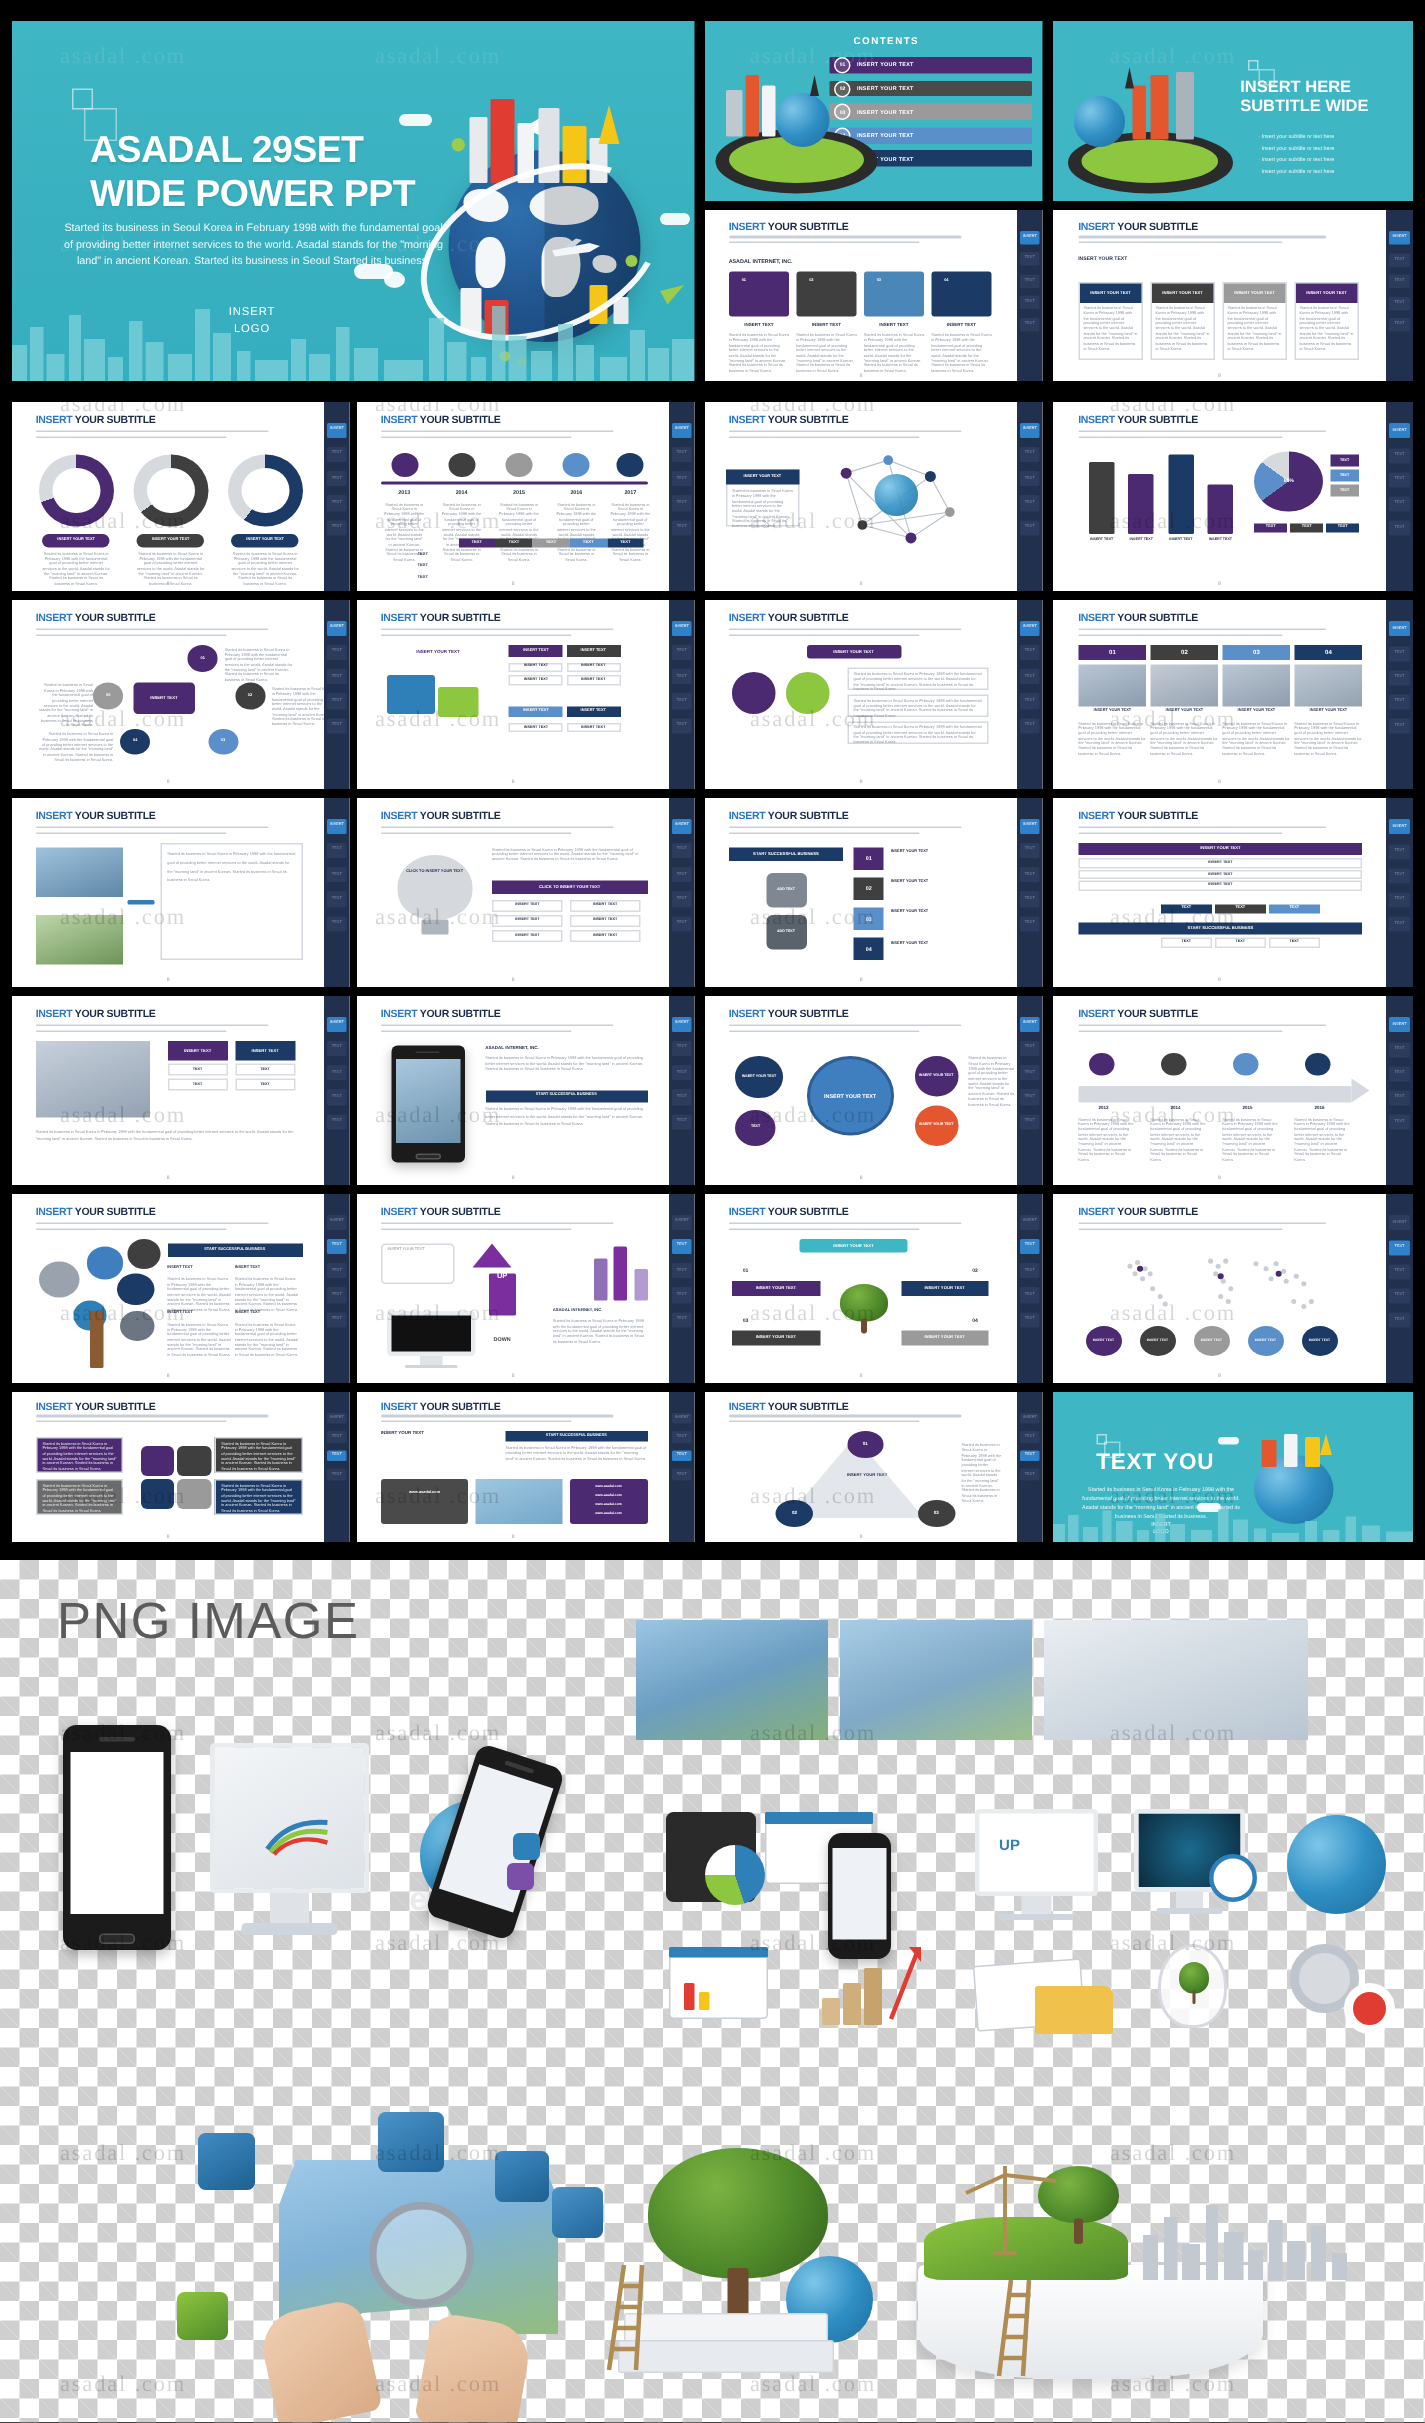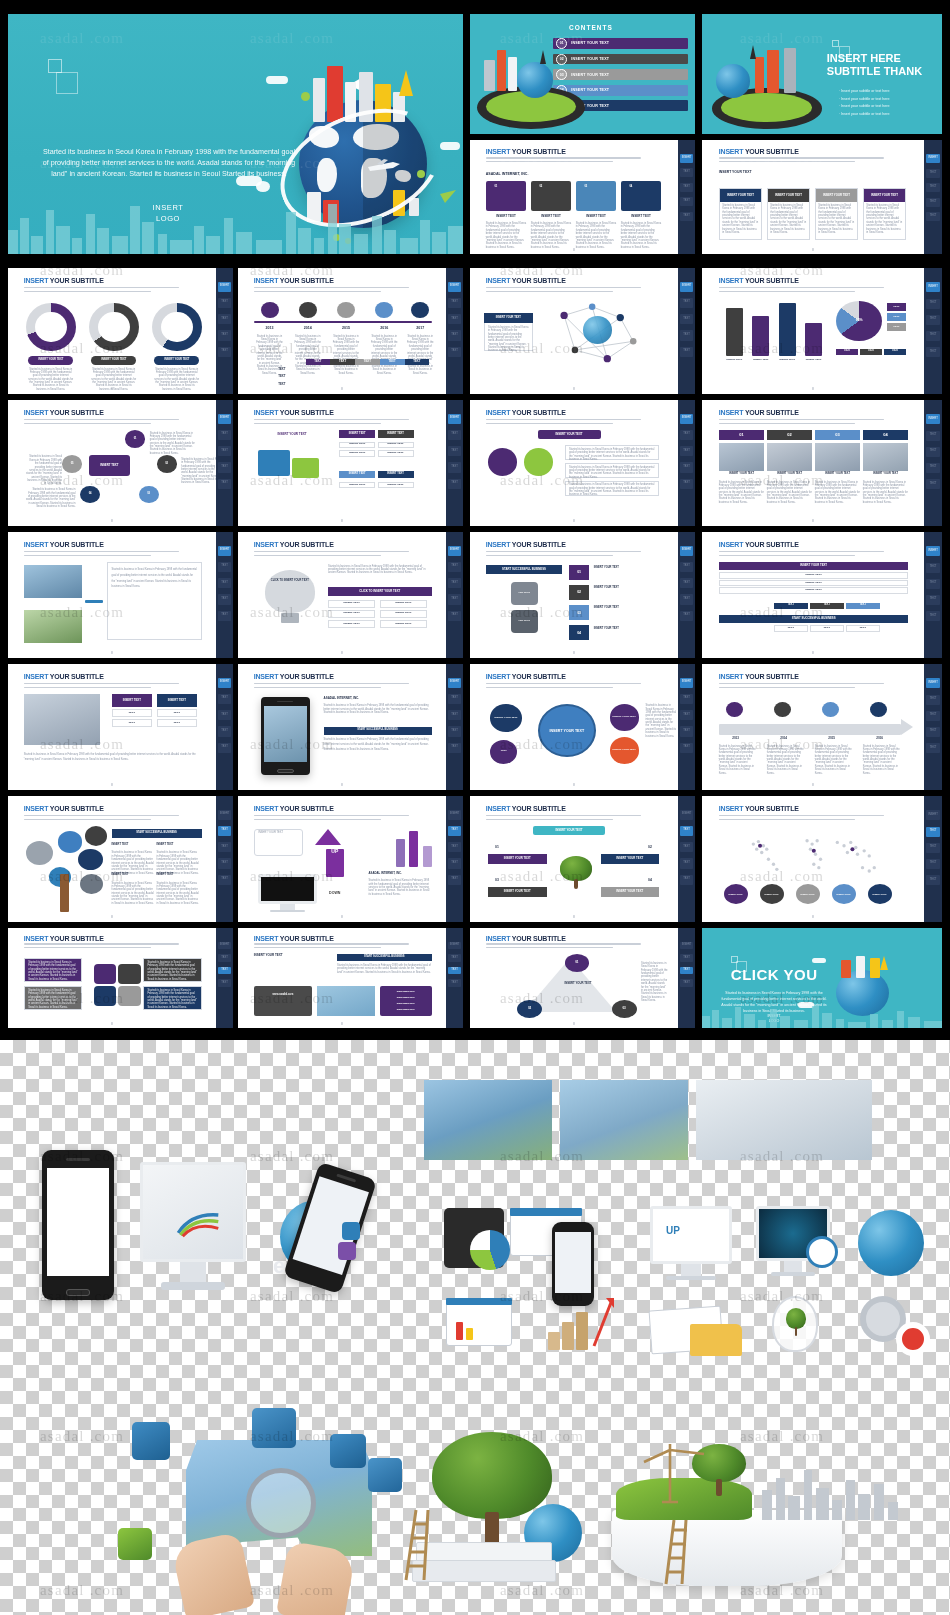--- a/index.html
+++ b/index.html
@@ -303,7 +303,7 @@
     <div class="hero-sq2" style="left:57%;top:27%;width:11px;height:11px;"></div>
     <div class="sub-title" style="left:52%;top:32%;">
       <div>INSERT HERE</div>
-      <div>SUBTITLE THANK</div>
+      <div>SUBTITLE WIDE</div>
     </div>
     <div class="sub-bullets" style="left:57%;top:62%;">
       <div>· <span>Insert your subtitle or text here</span></div>

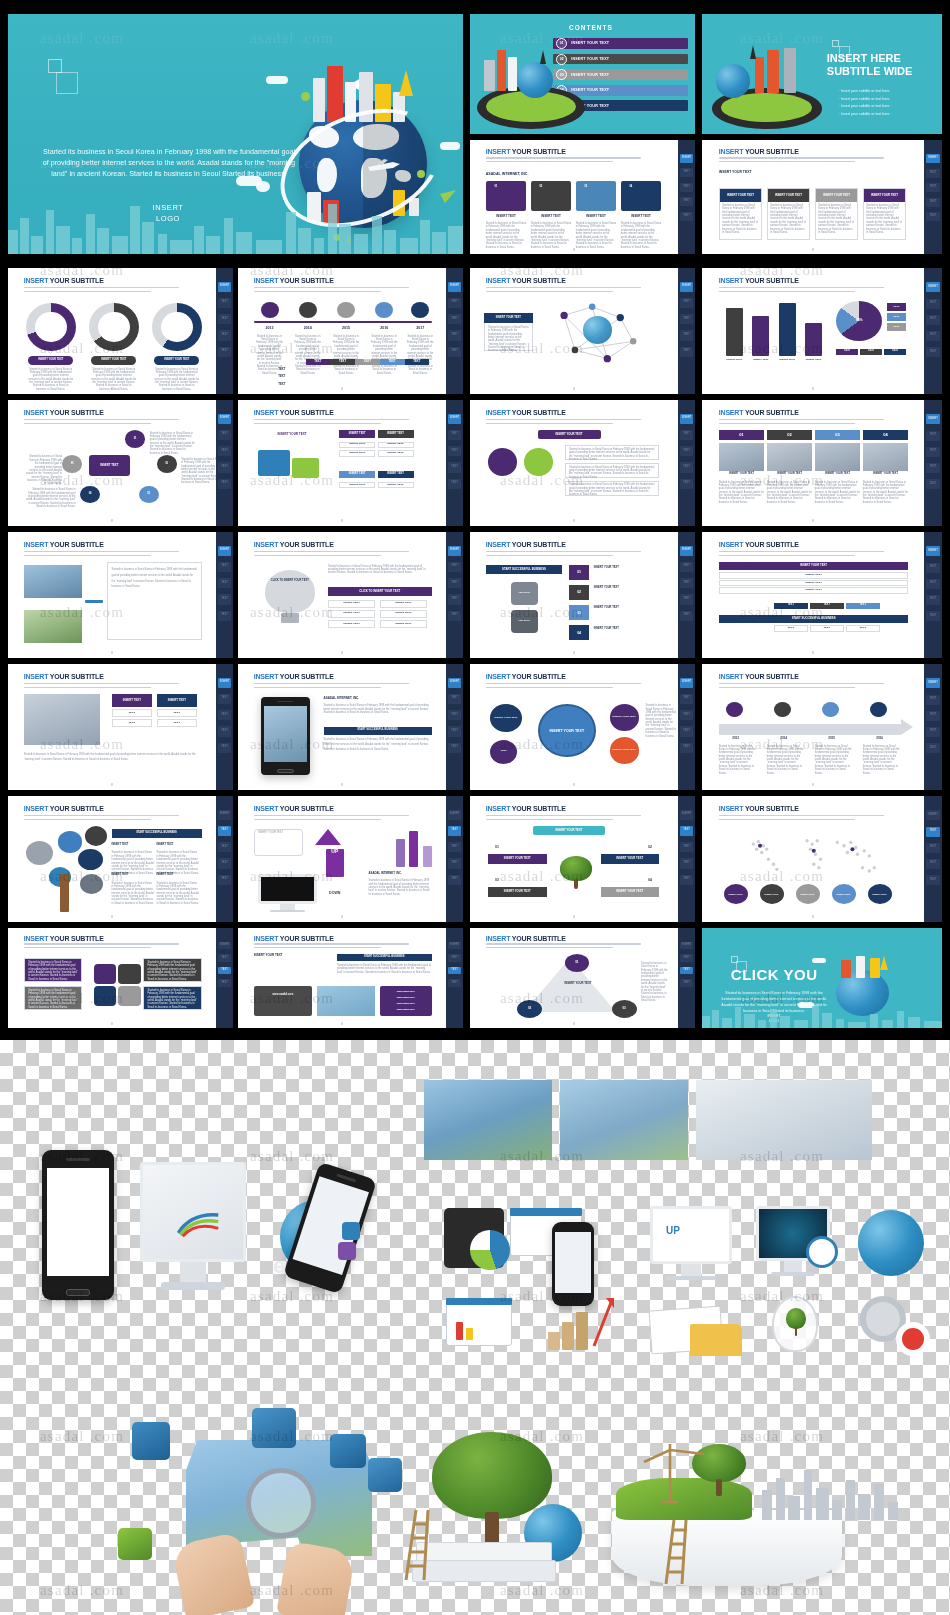--- a/index.html
+++ b/index.html
@@ -181,6 +181,10 @@
     <div class="hero-sq1"></div>
     <div class="hero-sq2"></div>
 
+    <div class="hero-title">
+      <div>ASADAL 29SET</div>
+      <div>WIDE POWER PPT</div>
+    </div>
     <div class="hero-body">Started its business in Seoul Korea in February 1998 with the fundamental goal of providing better internet services to the world. Asadal stands for the "morning land" in ancient Korean. Started its business in Seoul Started its business.</div>
     <div class="hero-logo">
       <div>INSERT</div>

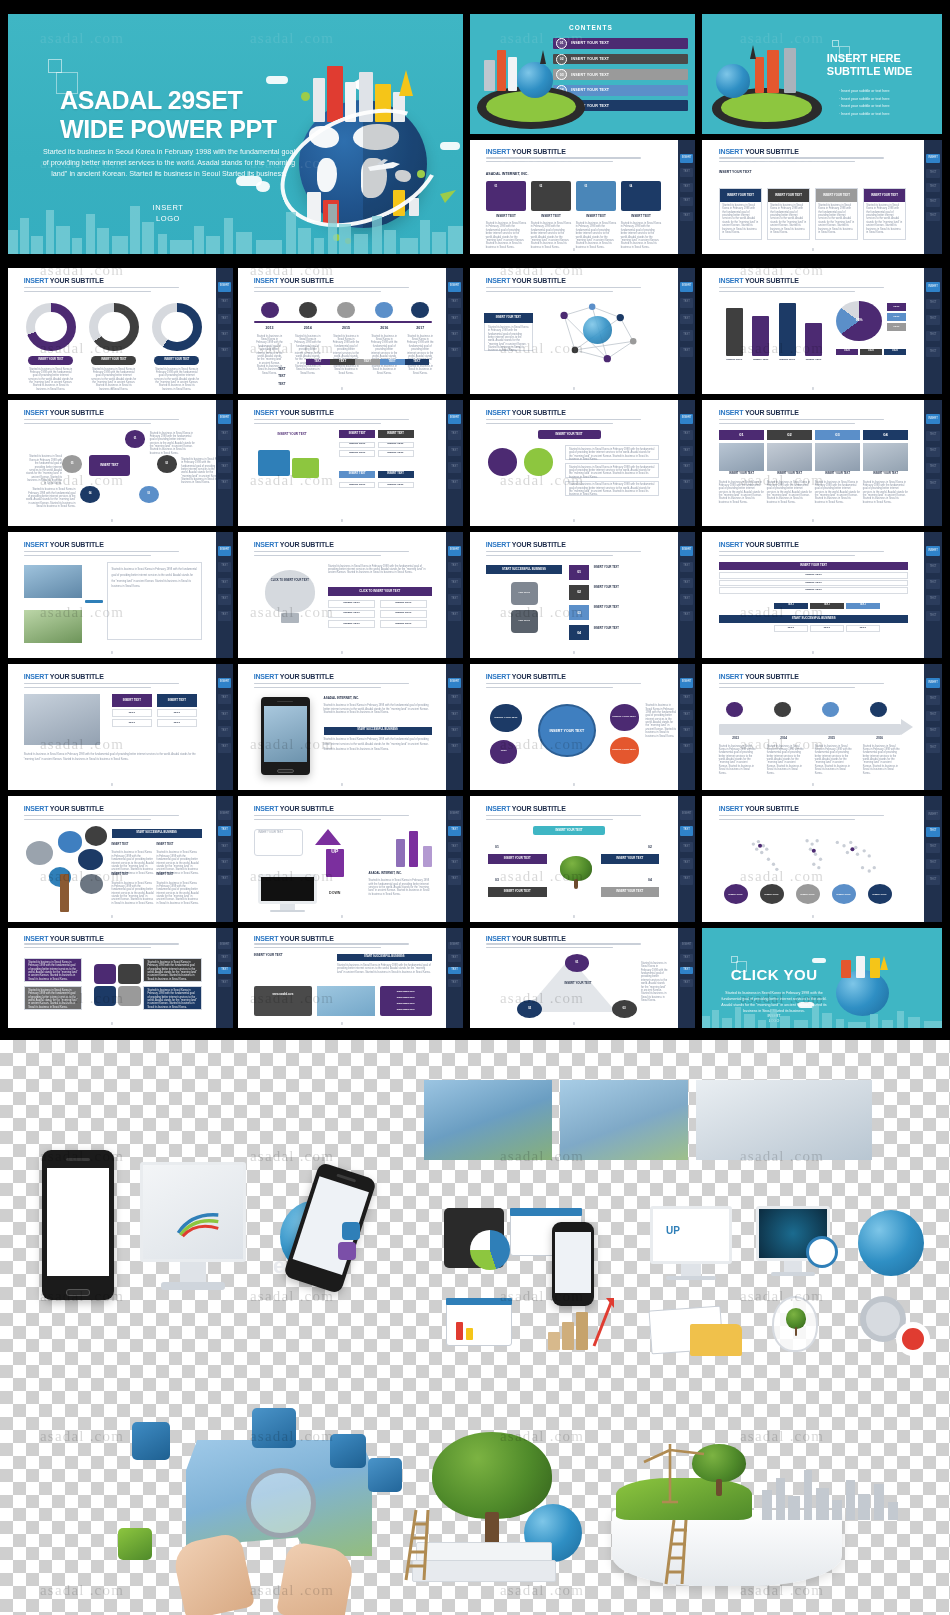--- a/index.html
+++ b/index.html
@@ -1384,7 +1384,7 @@
     <div class="cell cell-teal" style="left:702px;top:928px;width:240px;height:100px;">
       <div class="hero-sq1" style="left:12%;top:28%;width:7px;height:7px;"></div>
       <div class="hero-sq2" style="left:14%;top:33%;width:11px;height:11px;"></div>
-      <div class="ty-title" style="left:12%;top:38%;">CLICK YOU</div>
+      <div class="ty-title" style="left:12%;top:38%;">TEXT YOU</div>
       <div class="ty-body" style="left:8%;top:62%;width:44%;">Started its business in Seoul Korea in February 1998 with the fundamental goal of providing better internet services to the world. Asadal stands for the "morning land" in ancient Korean. Started its business in Seoul Started its business.</div>
       <div class="ty-logo" style="left:22%;top:86%;width:16%;">
         <div>INSERT</div>

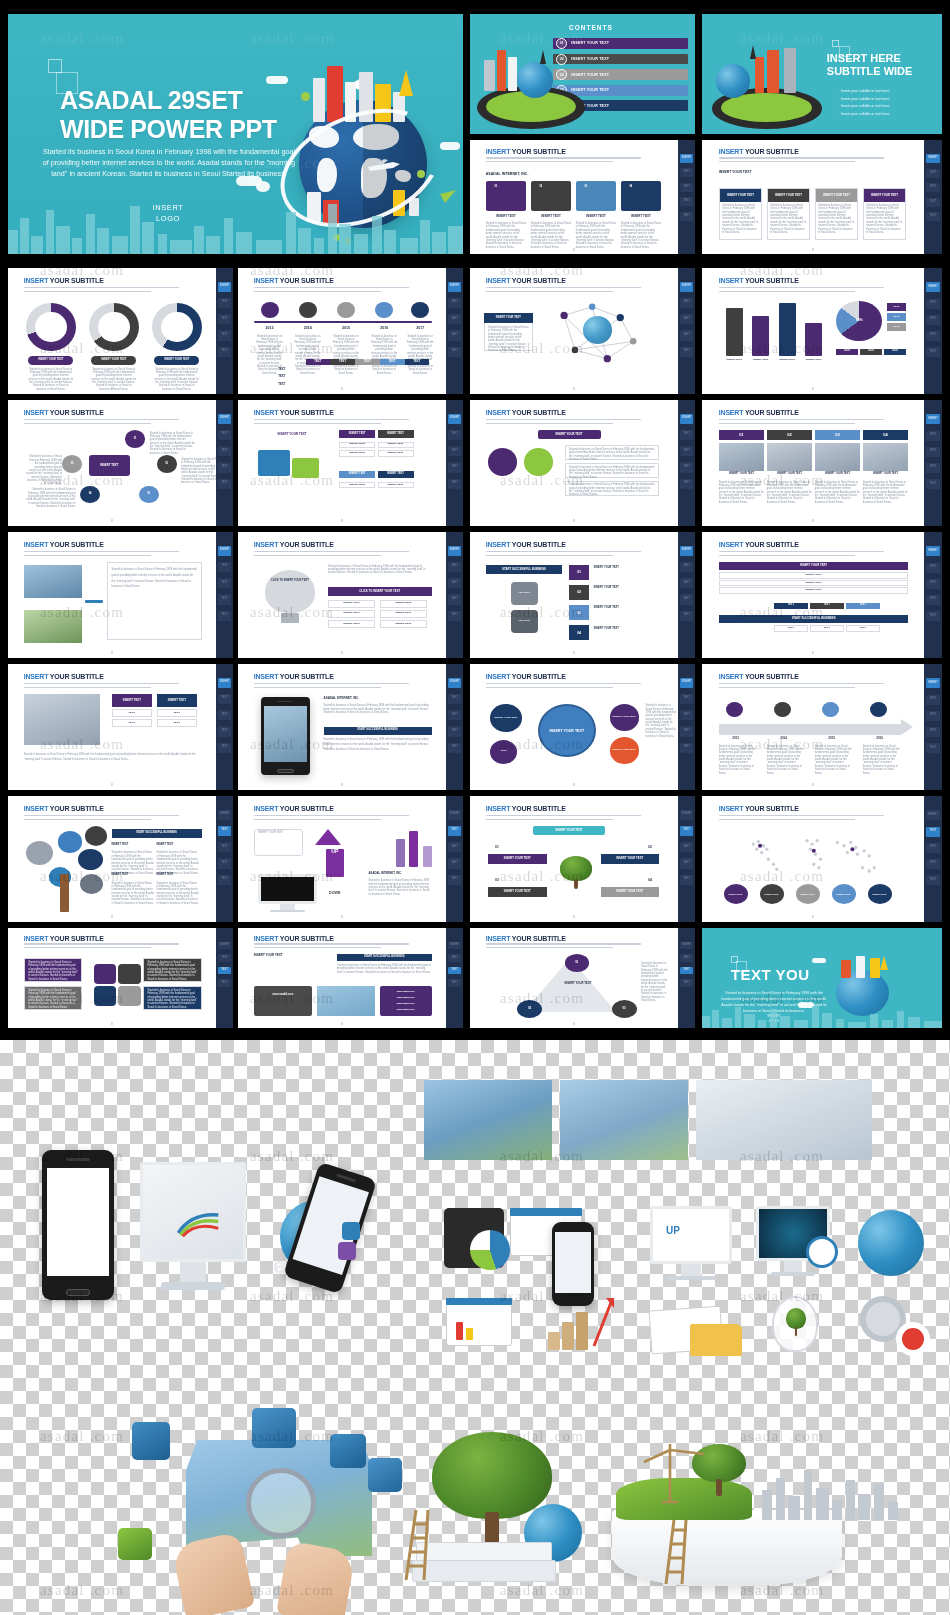--- a/index.html
+++ b/index.html
@@ -1423,6 +1423,7 @@
   </div>
 
   <div class="png-section" style="top:1040px; height:575px;">
+    <div class="png-title">PNG IMAGE</div>
 
     <div class="phone" style="left:42px;top:110px;width:72px;height:150px;">
       <div class="scr"></div>

